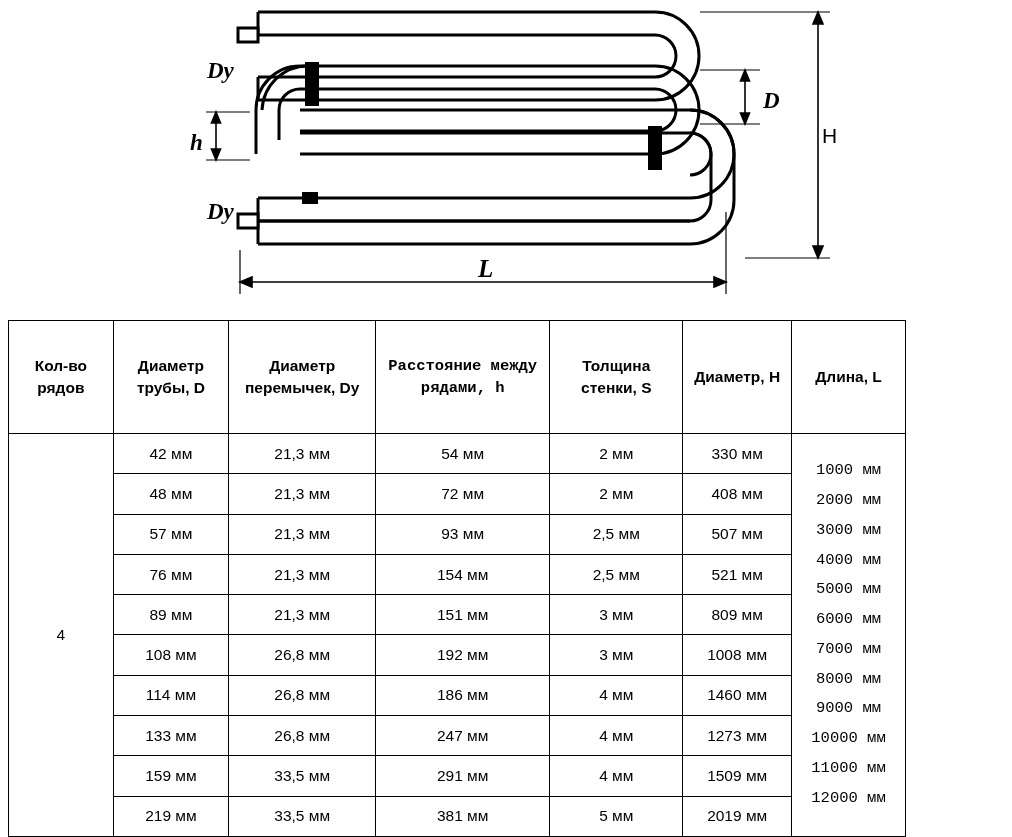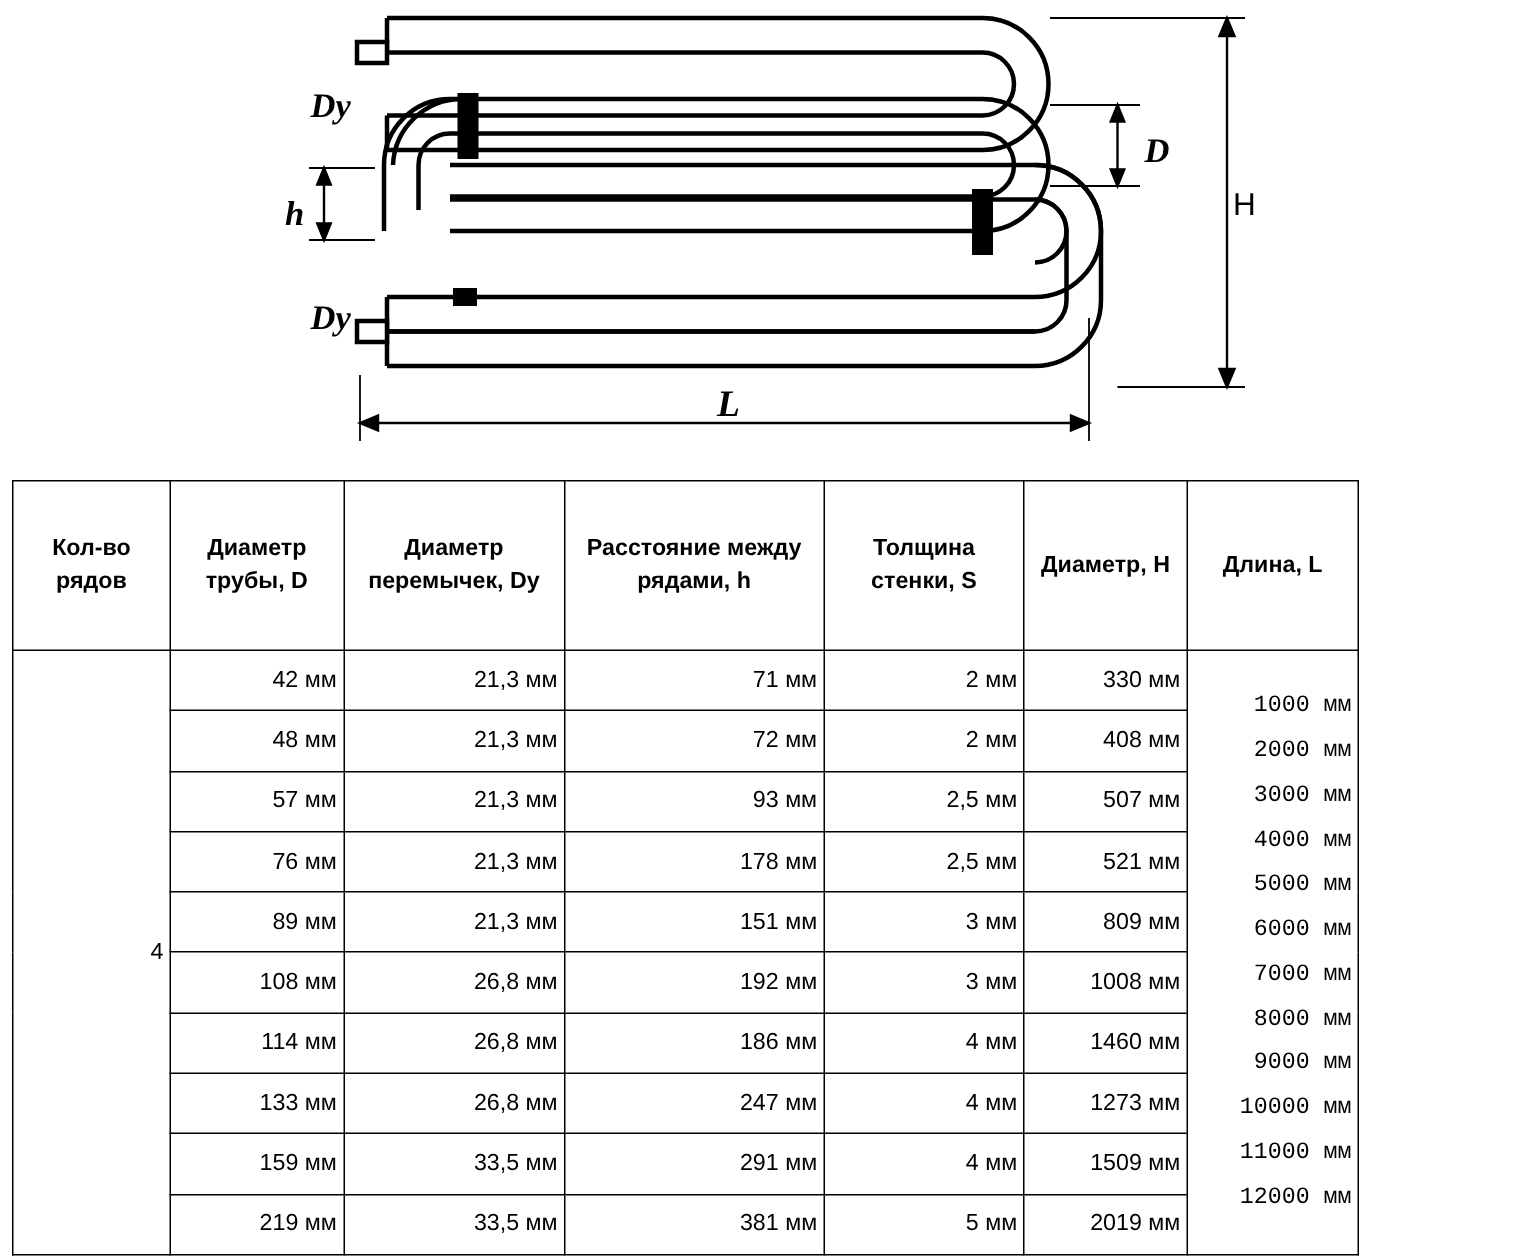--- a/index.html
+++ b/index.html
@@ -68,7 +68,7 @@
   .col-rows   { width: 118px; }
   .col-d      { width: 125px; }
   .col-dy     { width: 160px; }
-  .col-h      { width: 198px; }
+  .col-h      { width: 198px; font-family: Liberation Mono, monospace; }
   .col-s      { width: 150px; border-radius: 20px; }
   .col-height { width: 113px; }
   .col-length { width: 119px; }

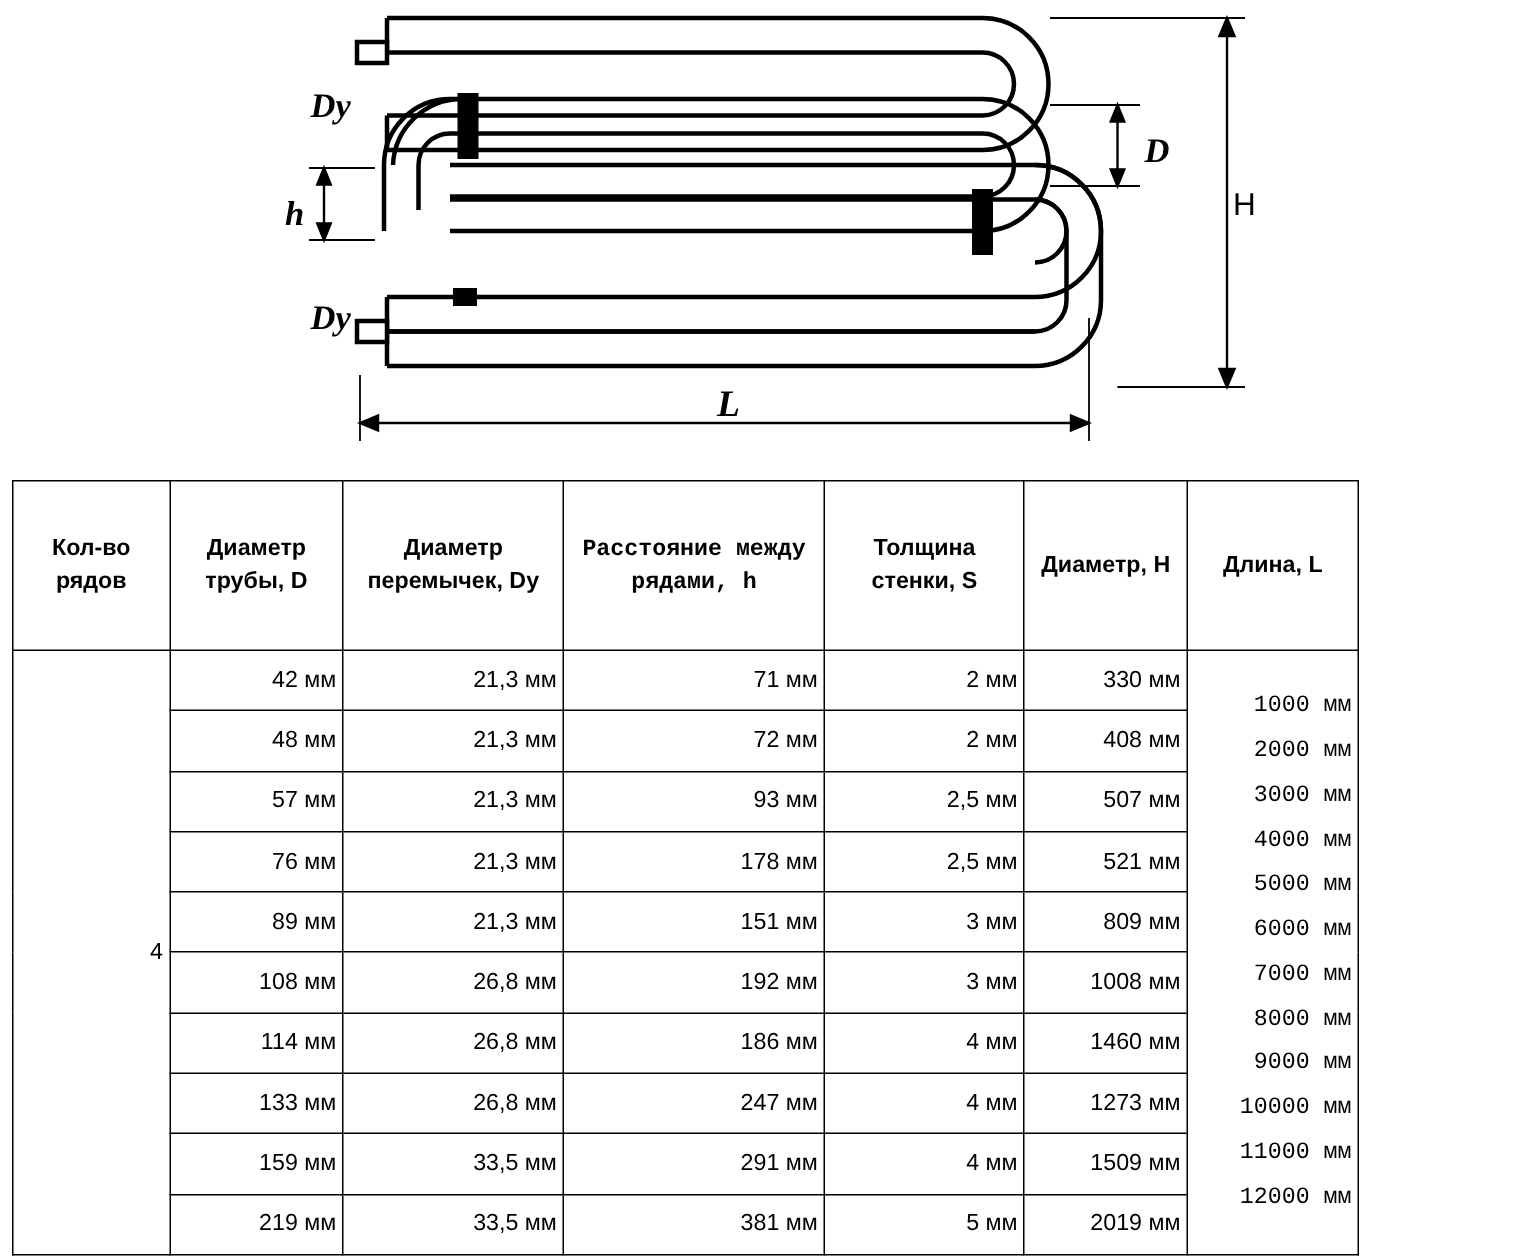--- a/index.html
+++ b/index.html
@@ -63,7 +63,6 @@
   #spec-table tbody td {
     height: 39.3px;
     padding: 0 4px;
-    text-align: right;
   }
   .col-rows   { width: 118px; }
   .col-d      { width: 125px; }

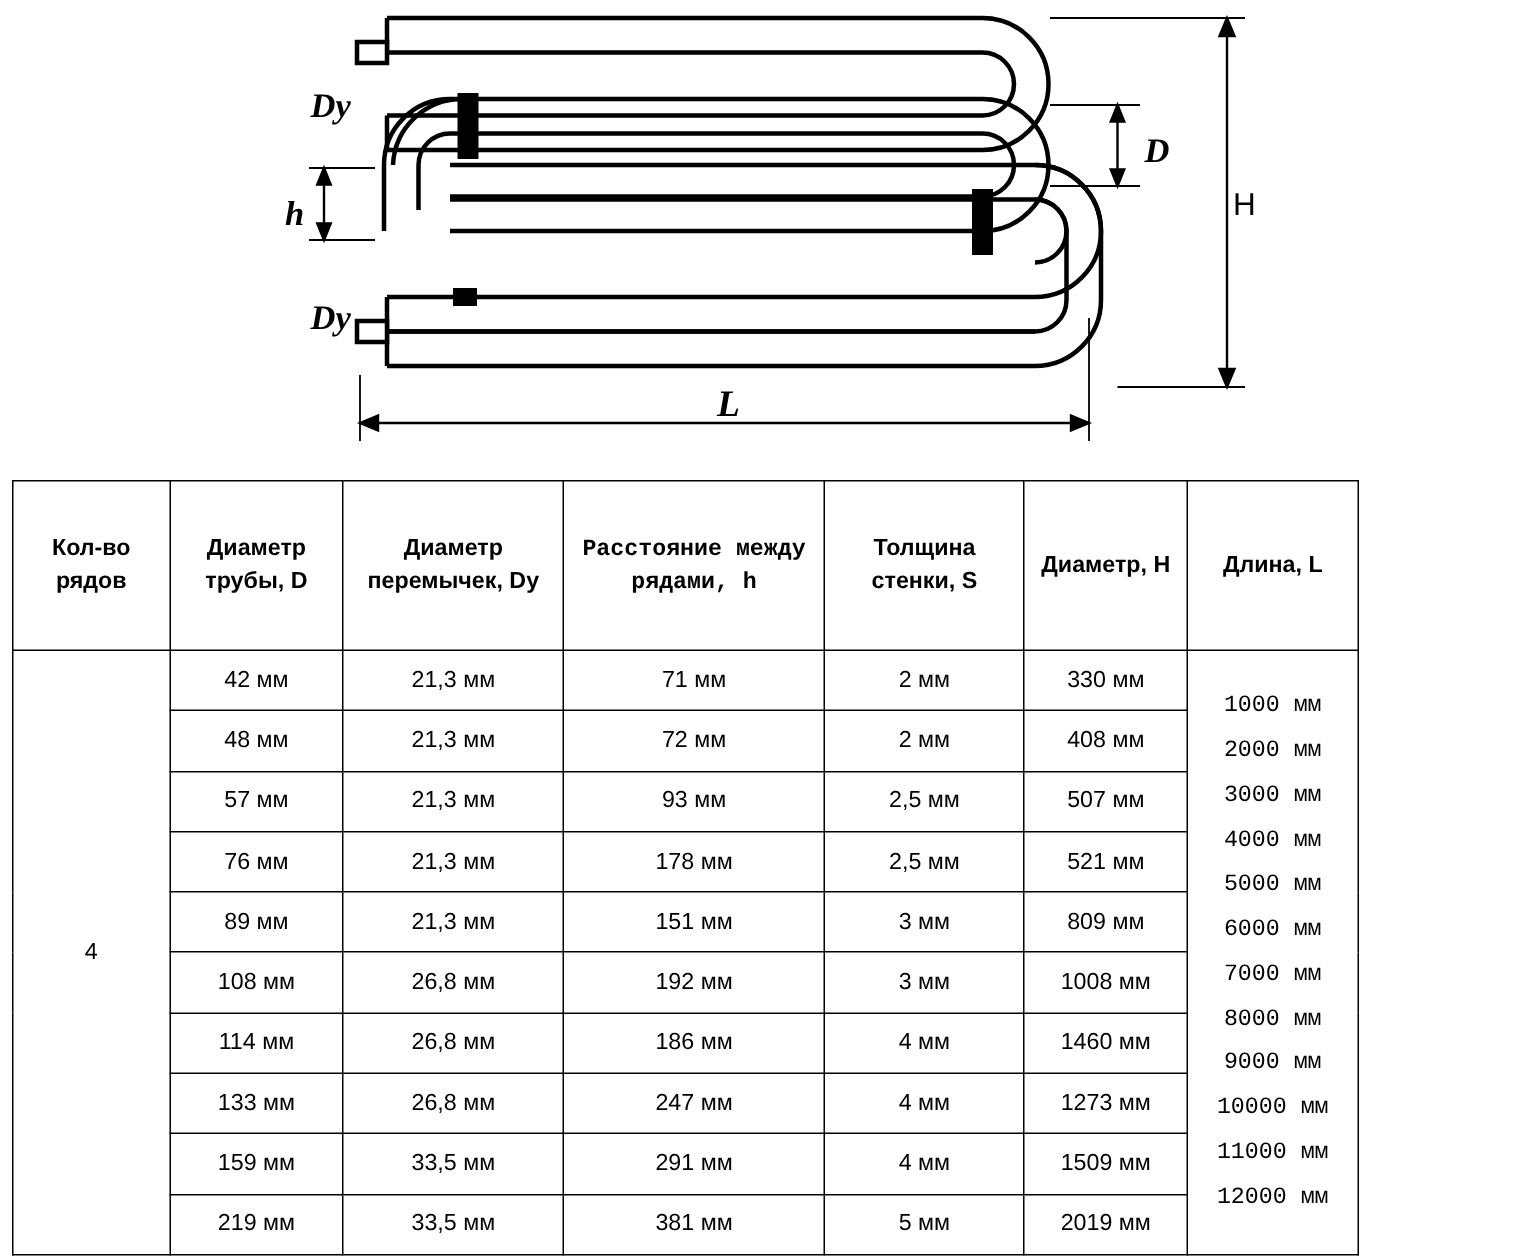--- a/index.html
+++ b/index.html
@@ -181,7 +181,7 @@
       <td class="rowspan-cell" rowspan="10">4</td>
       <td>42 мм</td>
       <td>21,3 мм</td>
-      <td>71 мм</td>
+      <td>54 мм</td>
       <td>2 мм</td>
       <td>330 мм</td>
       <td class="lengths-cell" rowspan="10">

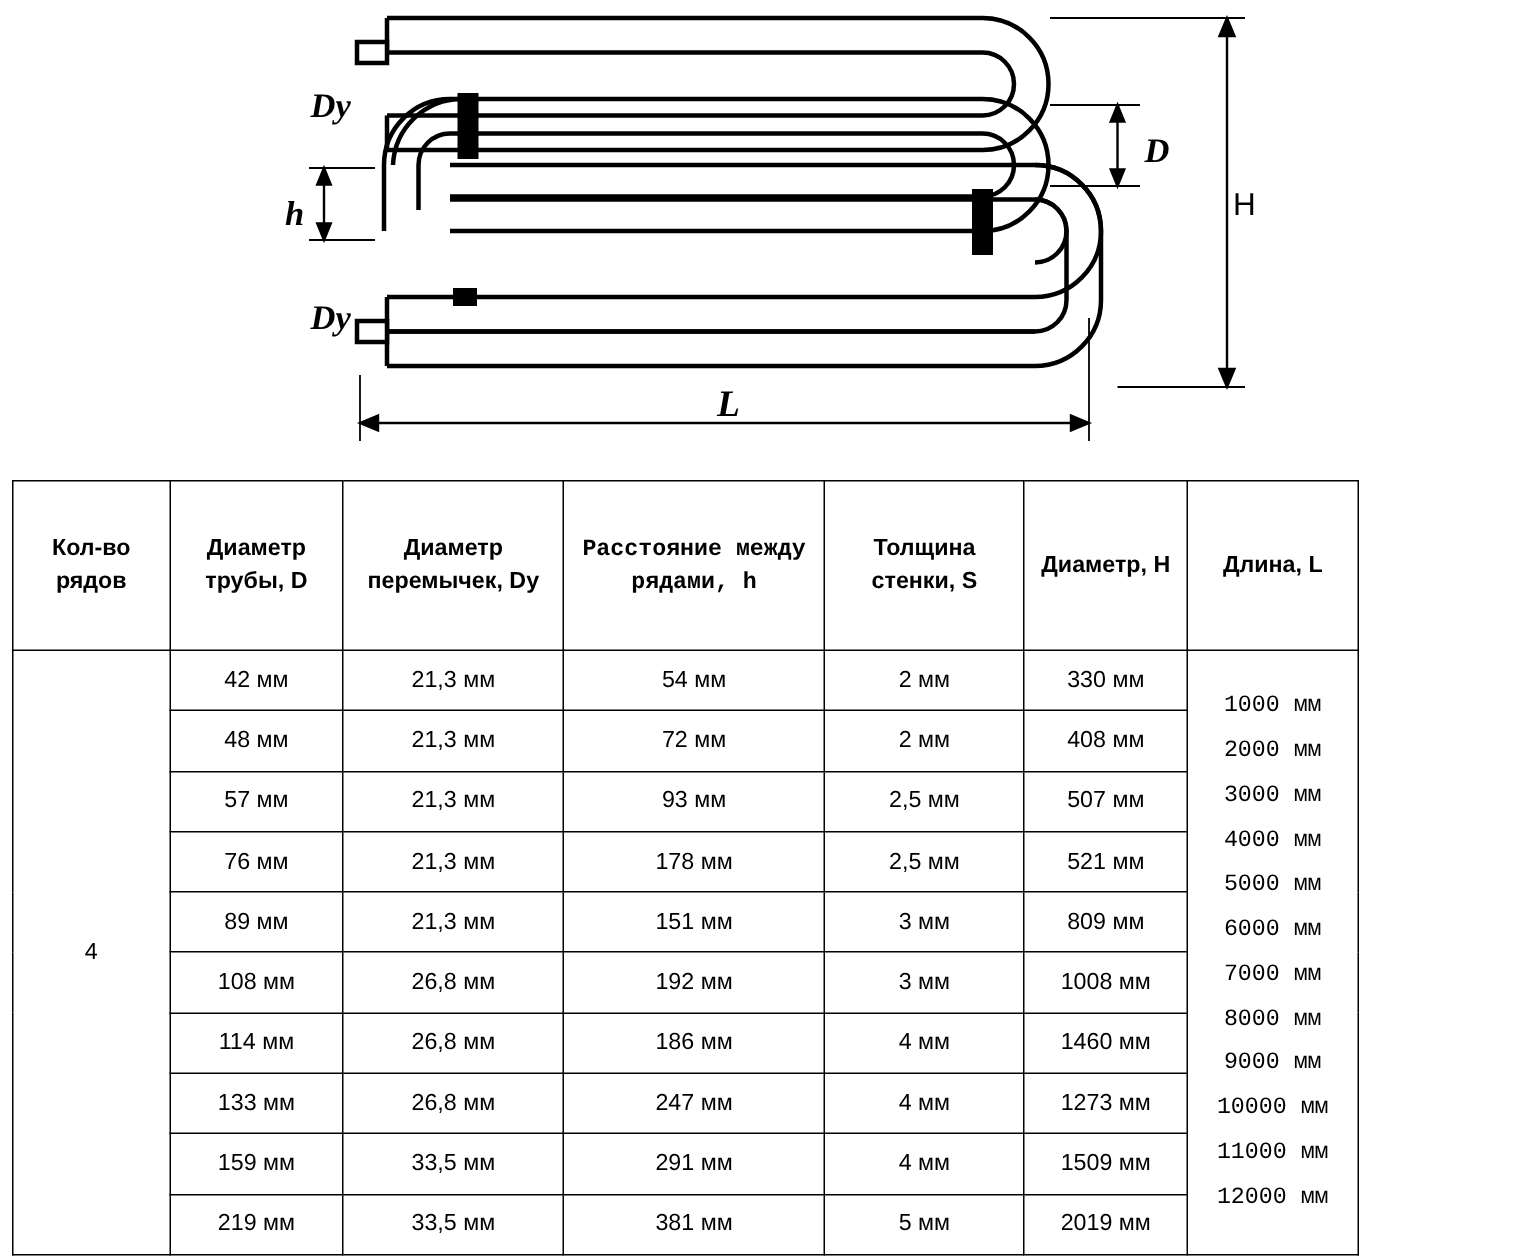--- a/index.html
+++ b/index.html
@@ -216,7 +216,7 @@
     <tr>
       <td>76 мм</td>
       <td>21,3 мм</td>
-      <td>178 мм</td>
+      <td>154 мм</td>
       <td>2,5 мм</td>
       <td>521 мм</td>
     </tr>

